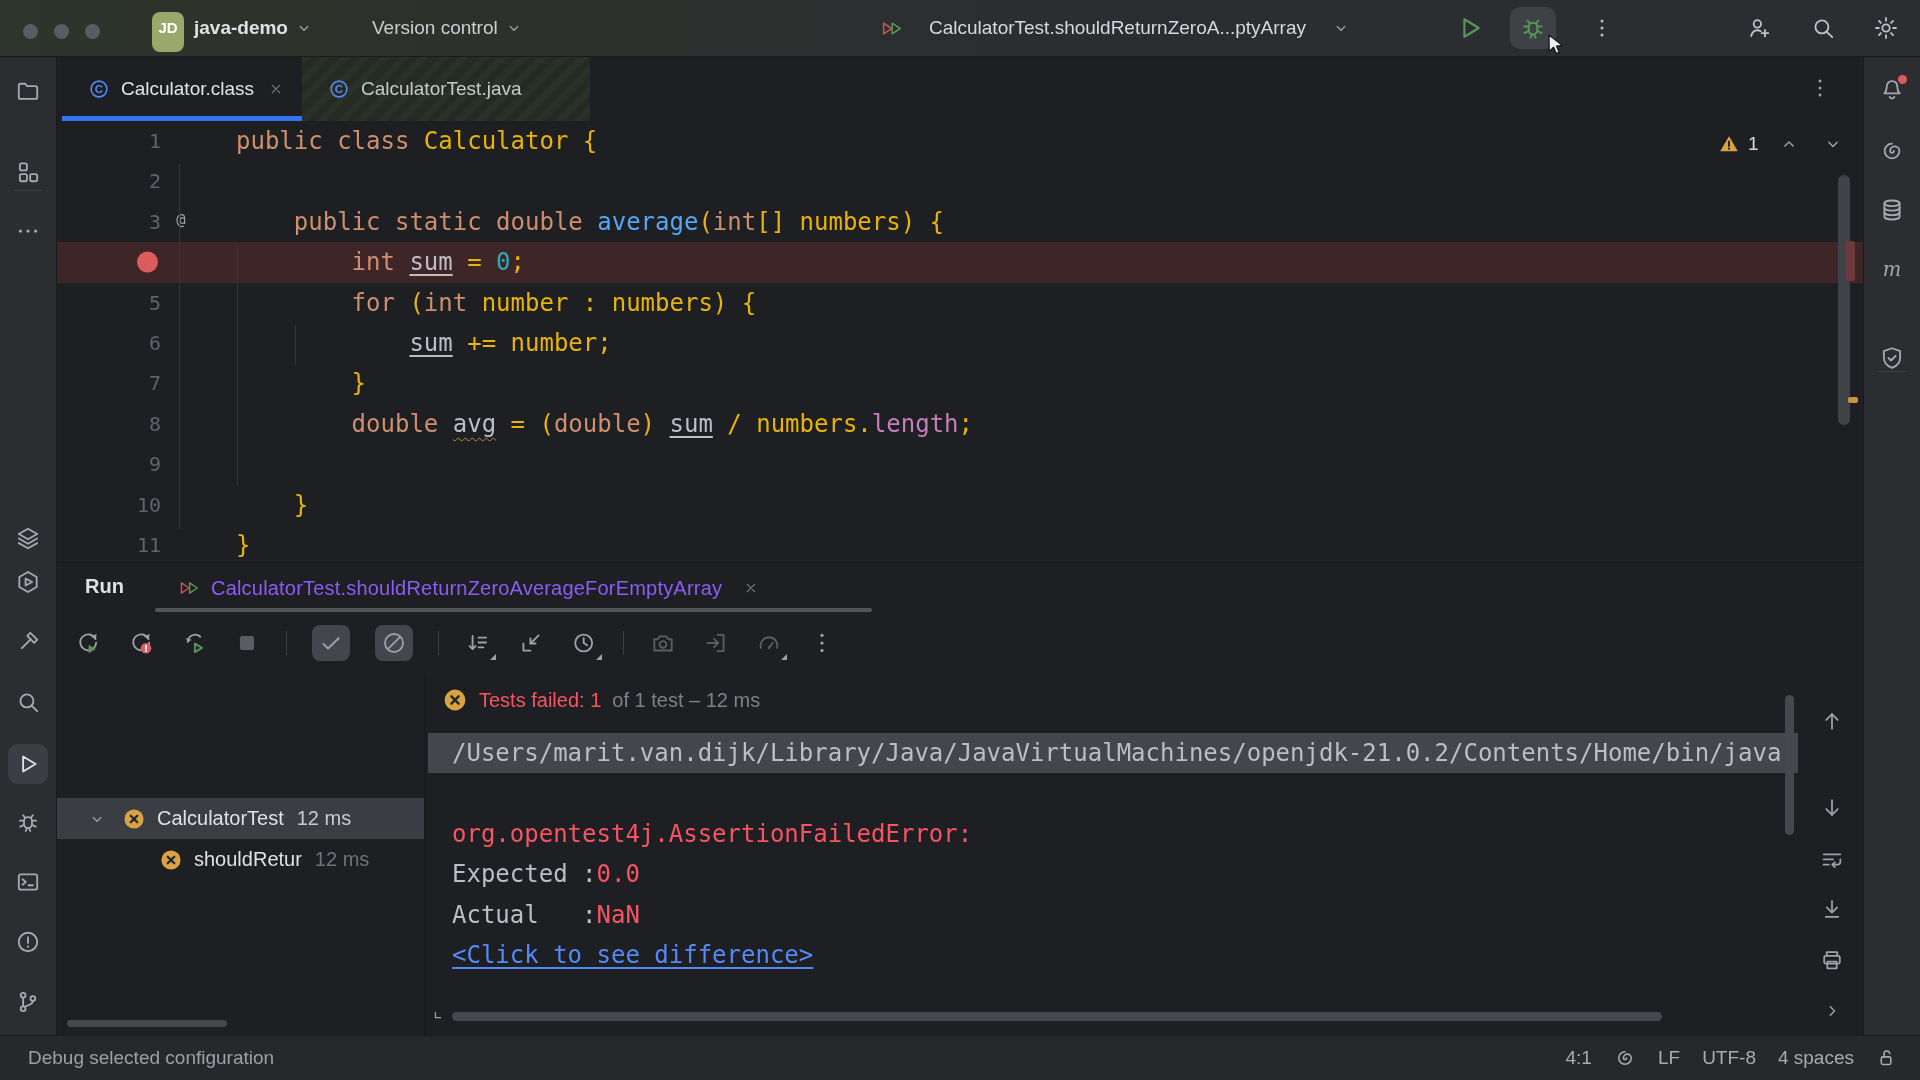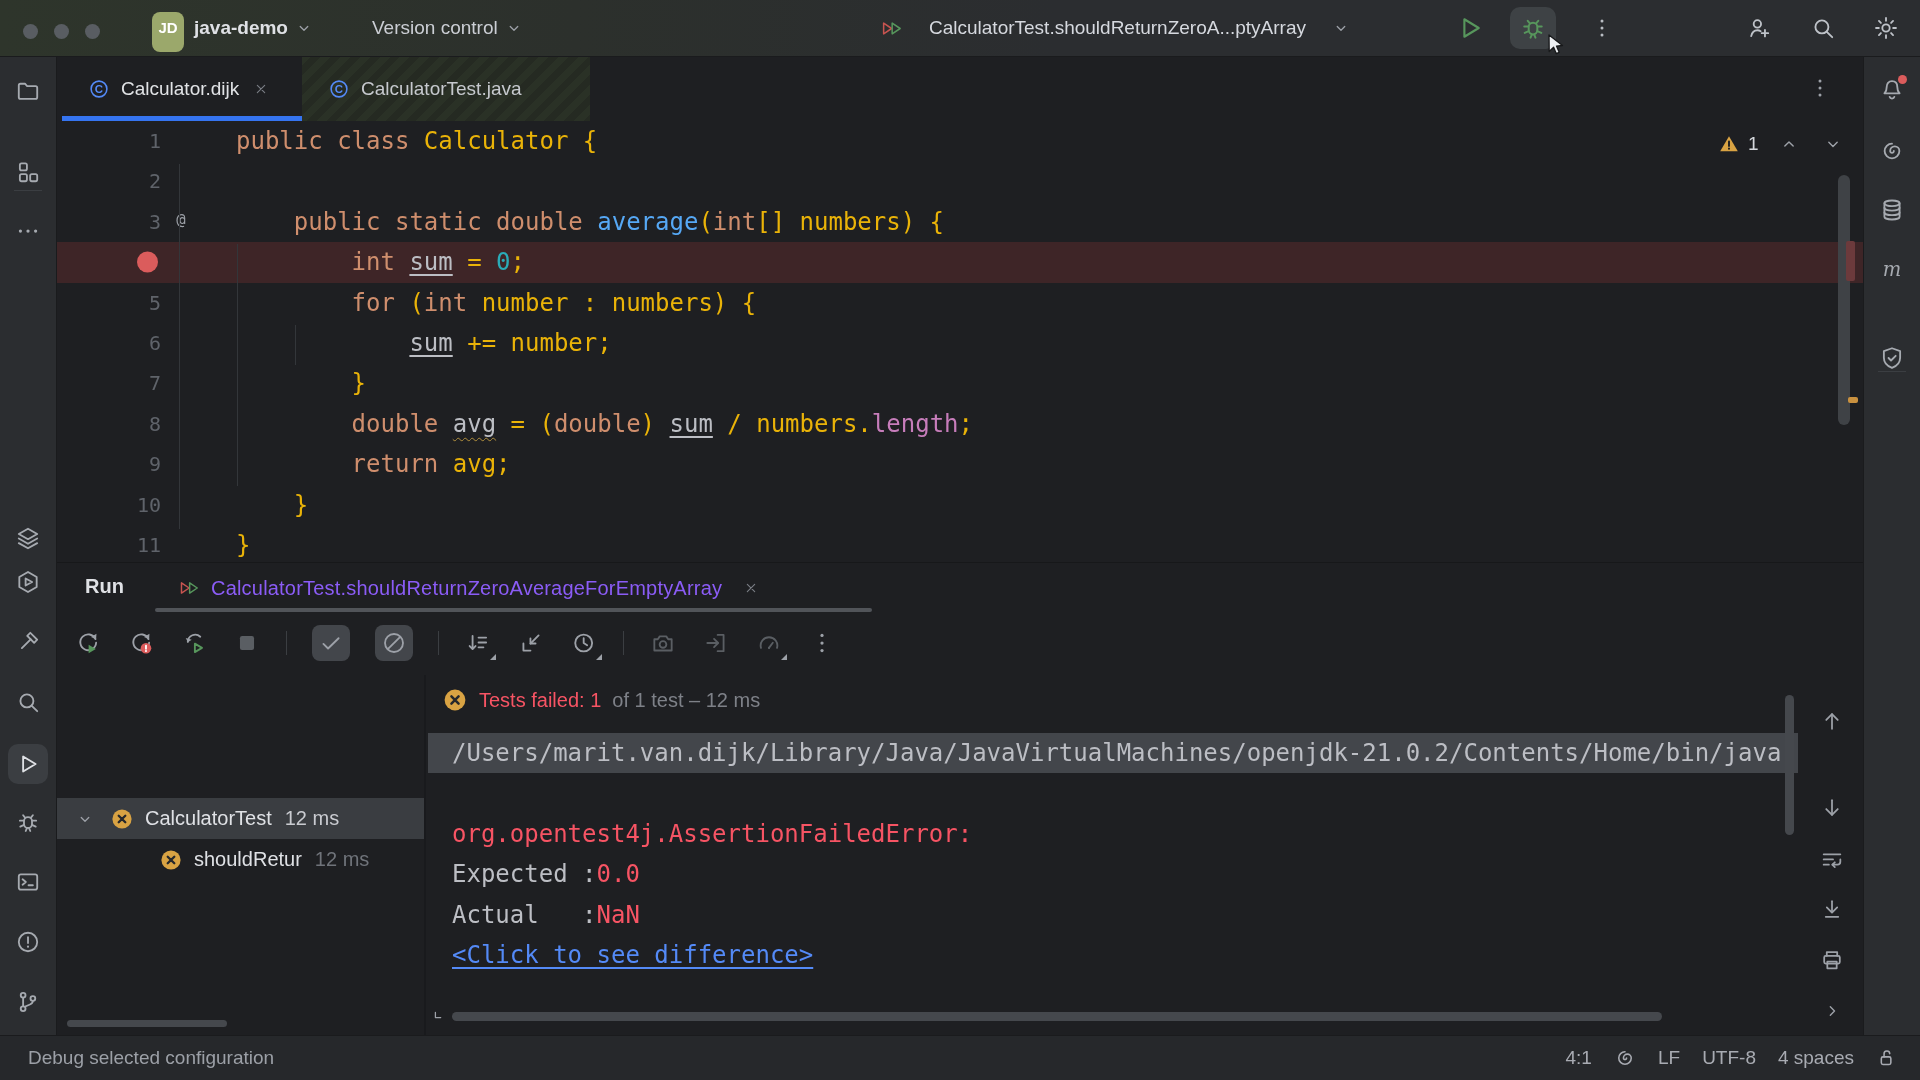--- a/index.html
+++ b/index.html
@@ -375,7 +375,7 @@
             </g>
           </svg>
         </span>
-        <span class="lbl">Calculator.dijk</span>
+        <span class="lbl">Calculator.class</span>
         <span class="ic" style="color: rgb(122, 126, 133); margin-left: 14px;">
           <svg width="16" height="16" viewBox="0 0 24 24">
             <path fill="none" stroke="currentColor" stroke-width="1.7" stroke-linecap="round" stroke-linejoin="round" d="M6.5 6.5l11 11M17.5 6.5l-11 11"></path>

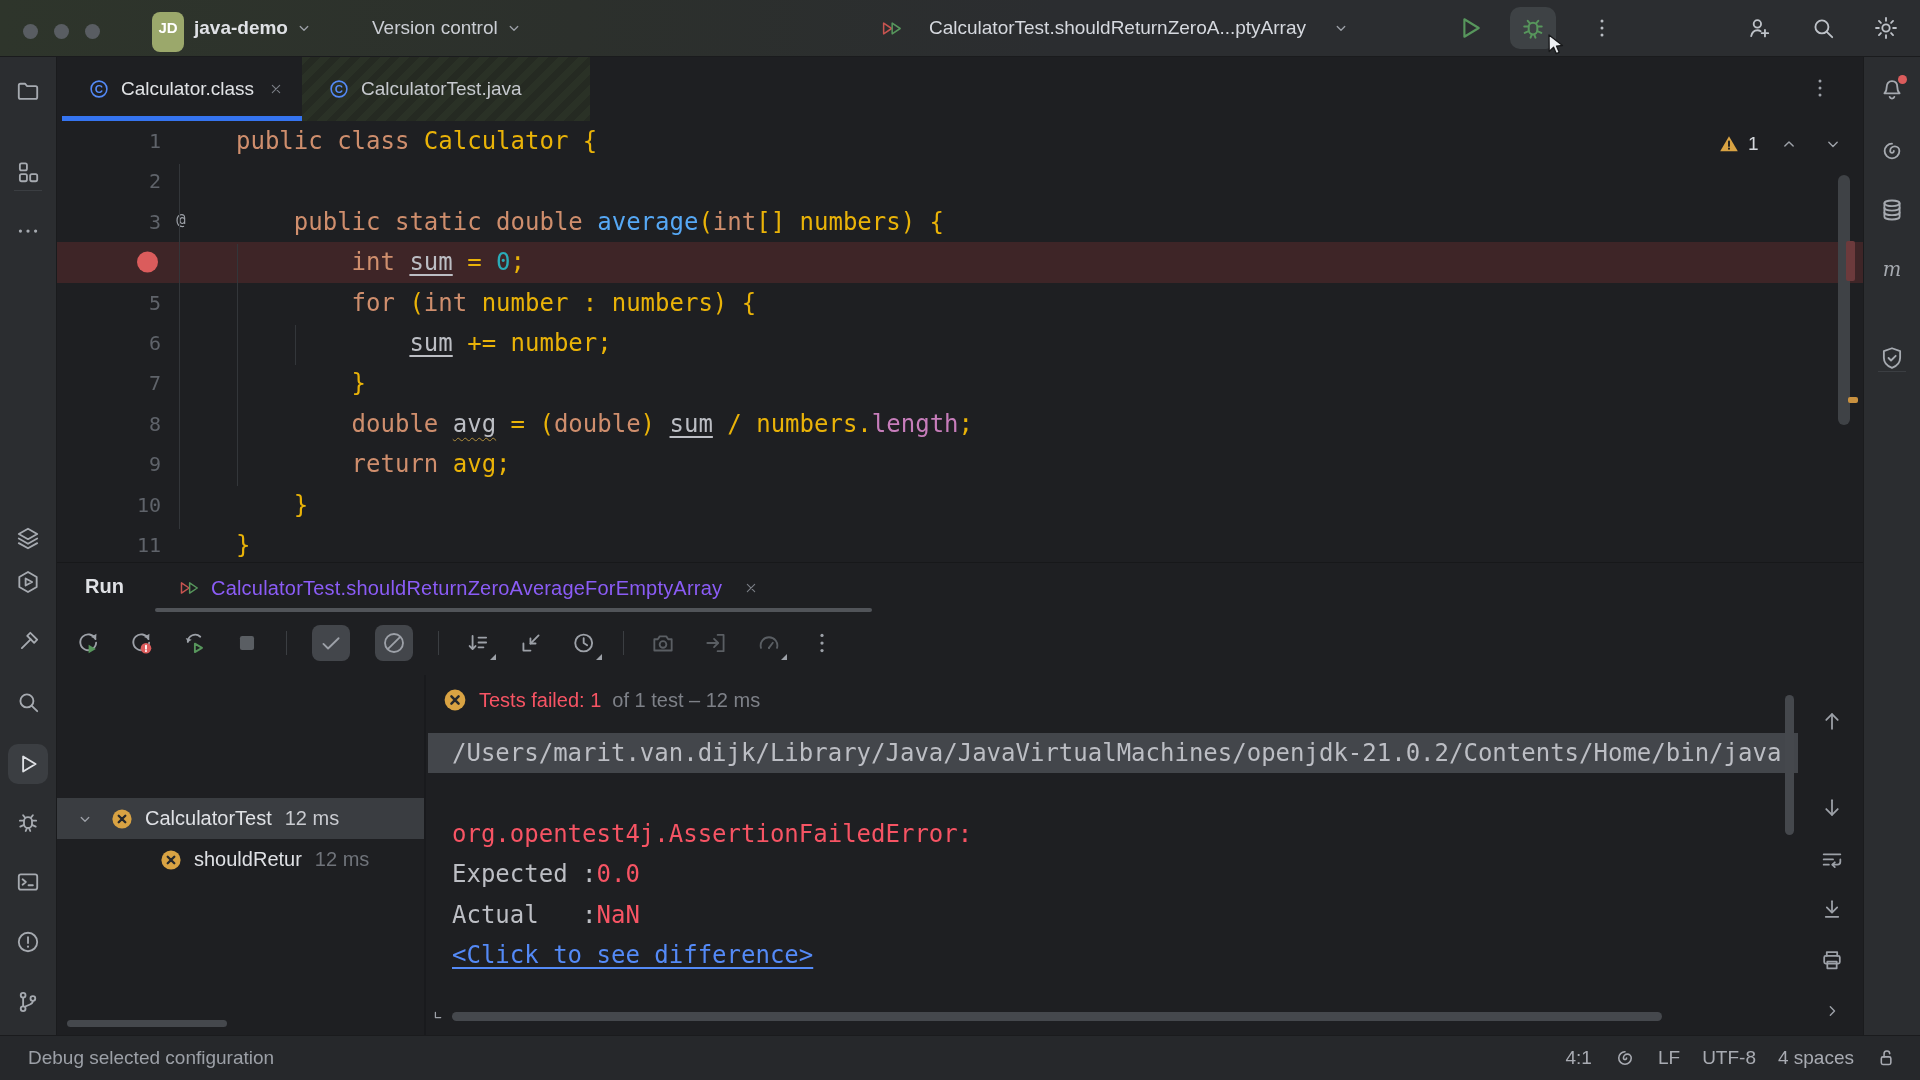--- a/index.html
+++ b/index.html
@@ -465,7 +465,6 @@
             <div class="num">9</div>
             <div class="ann"></div>
           </div>
-          <pre><span class="tk-pl">        </span><span class="tk-kw">return</span><span class="tk-pl"> avg;</span></pre>
         </div>
         <div class="code-row">
           <div class="gut">

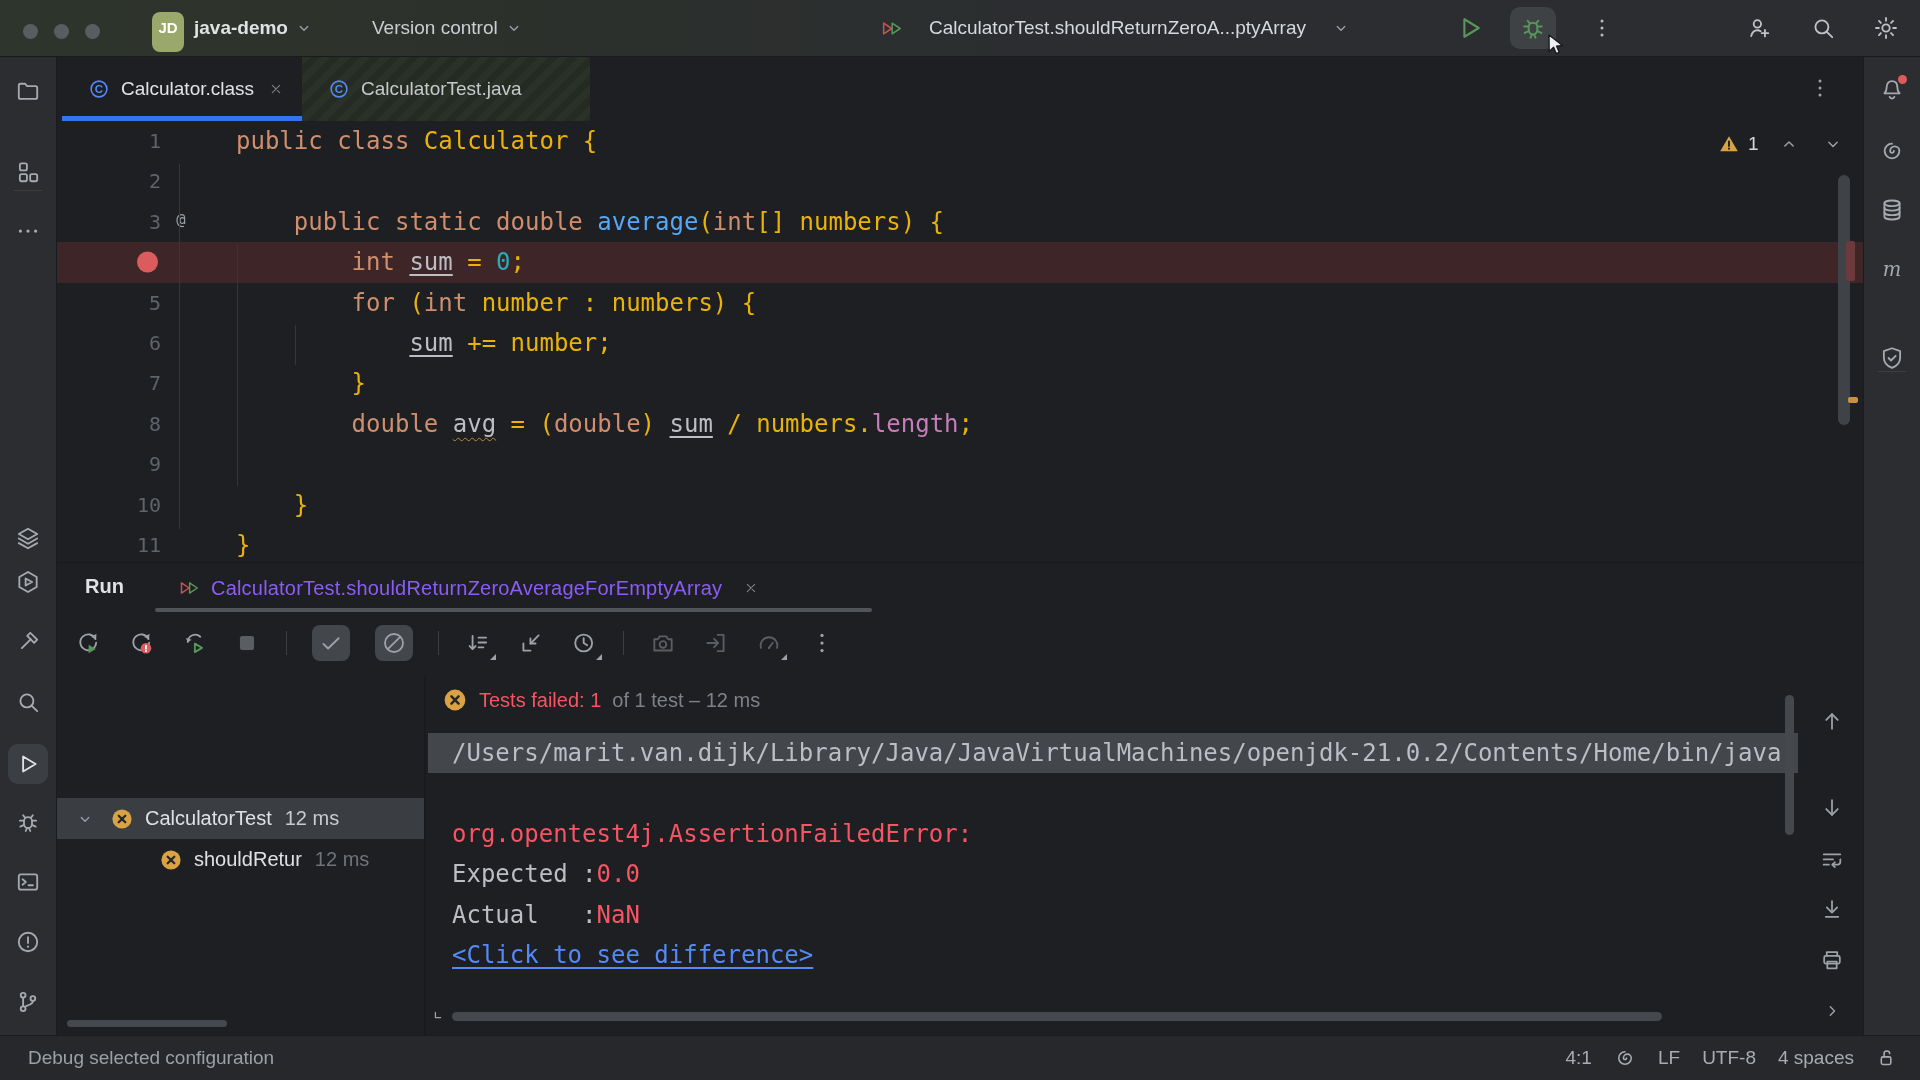--- a/index.html
+++ b/index.html
@@ -675,7 +675,7 @@
 
     <div class="rp-content">
       <div class="tree" id="testTree">
-          <div class="tree-row sel" style="top: 123px; padding-left: 20px;">
+          <div class="tree-row sel" style="top: 123px; padding-left: 32px;">
             <span class="ic" style="color: rgb(157, 161, 168); margin-right: 16px;">
               <svg width="18" height="18" viewBox="0 0 24 24">
                 <path fill="none" stroke="currentColor" stroke-width="1.7" stroke-linecap="round" stroke-linejoin="round" d="M7 10l5 5 5-5"></path>

